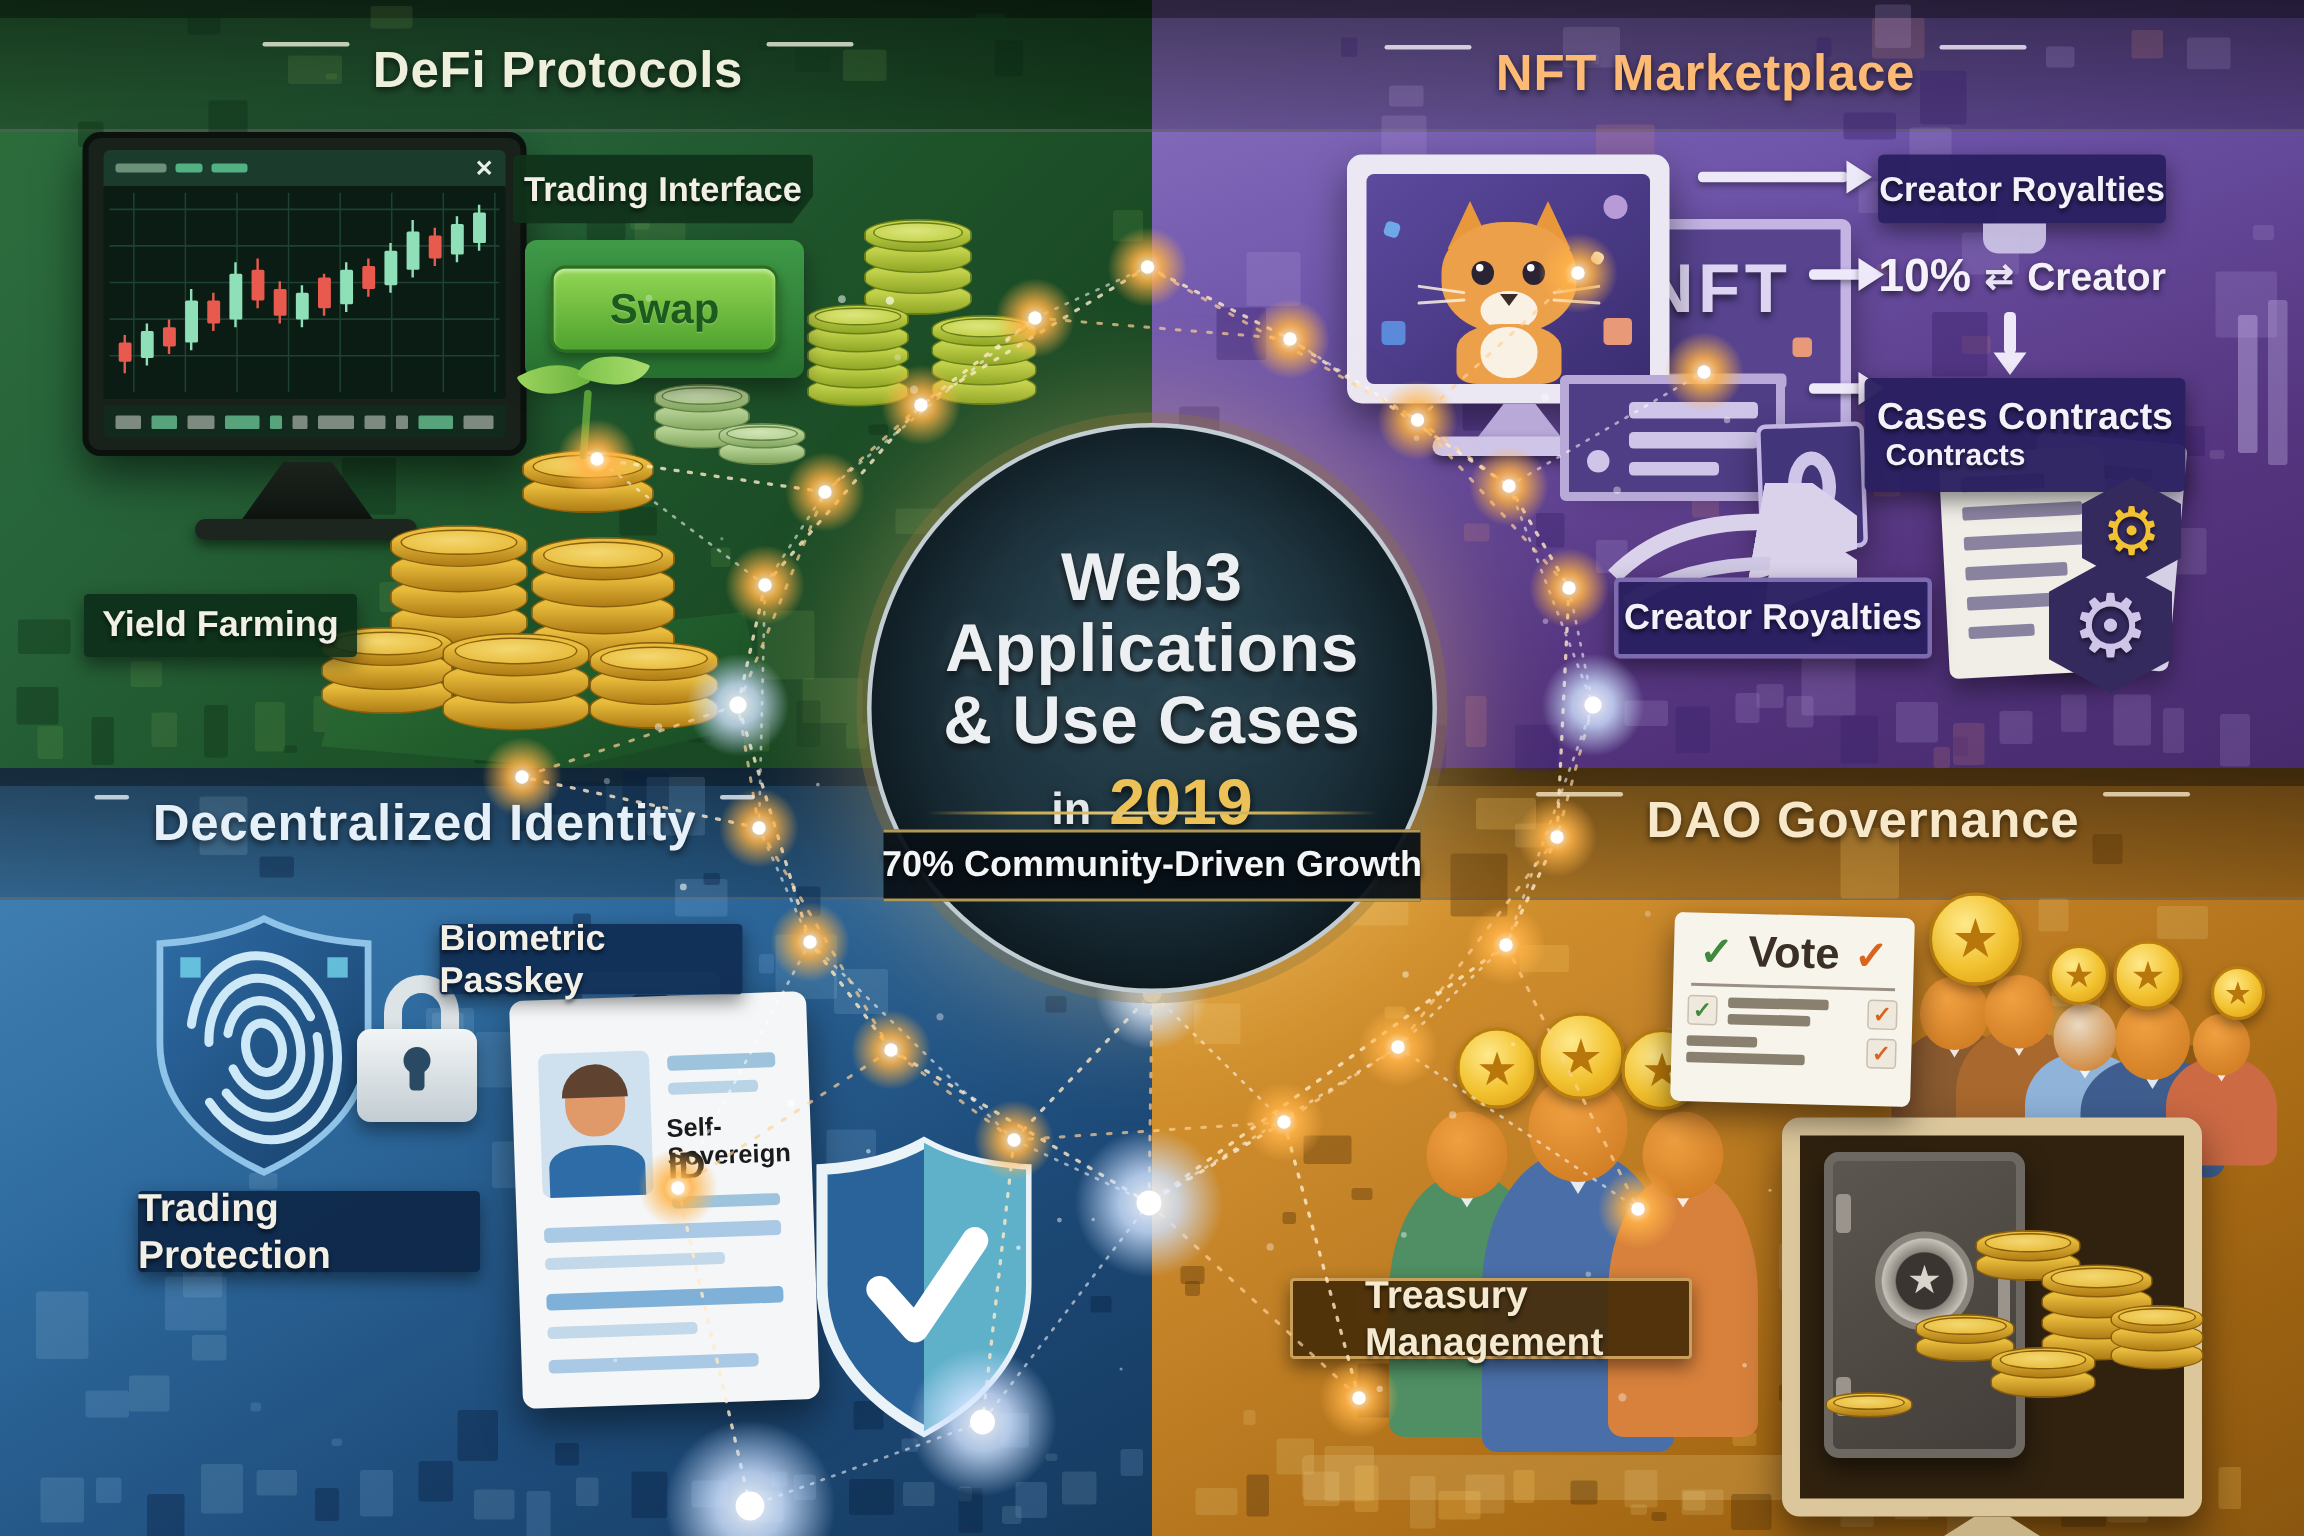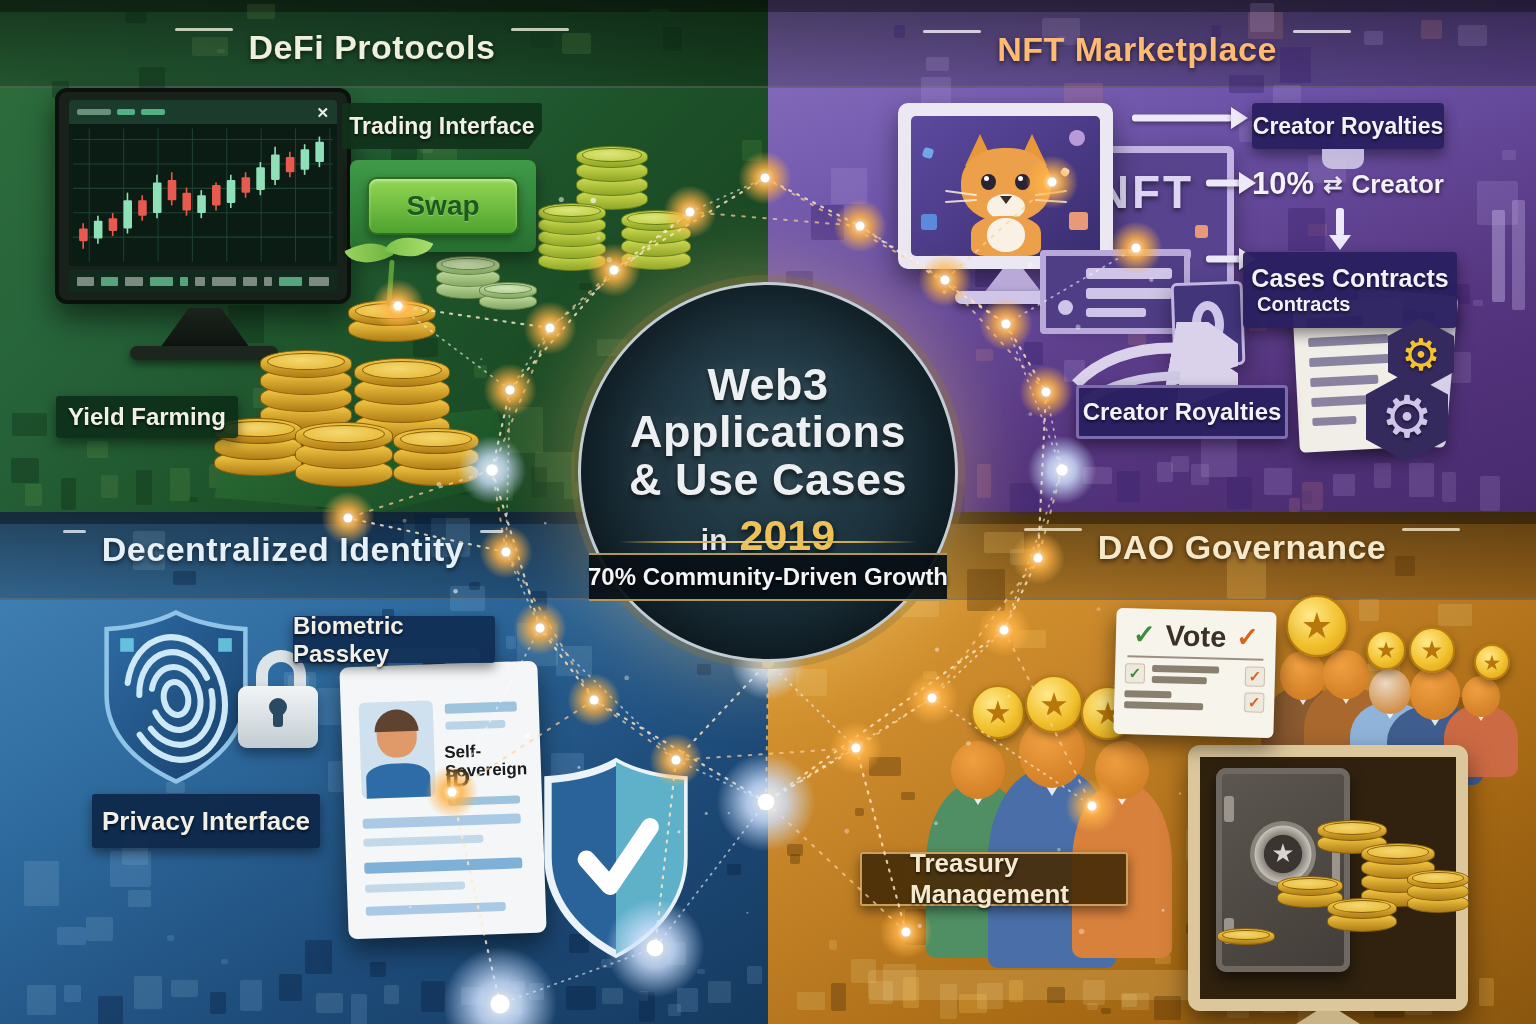--- a/index.html
+++ b/index.html
@@ -440,7 +440,7 @@
     <path d="M30,70 L46,88 L73,48" fill="none" stroke="#ffffff" stroke-width="12" stroke-linecap="round" stroke-linejoin="round"></path>
   </svg>
 
-  <div class="lbl" style="left:92px;top:794px;width:228px;height:54px;font-size:26px;background:rgba(13,38,70,.92);">Privacy Interface</div>
+  <div class="lbl" style="left:92px;top:794px;width:228px;height:54px;font-size:26px;background:rgba(13,38,70,.92);">Trading Protection</div>
 
   <div class="quad q-dao">
     <div class="q-band"></div>

